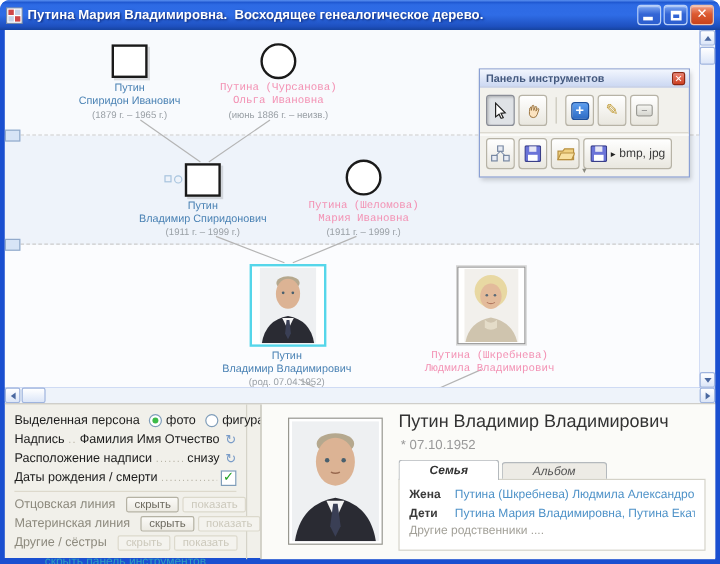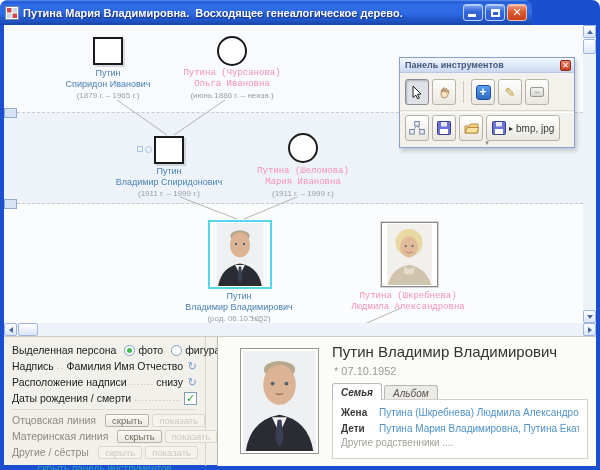--- a/index.html
+++ b/index.html
@@ -7,7 +7,7 @@
   .win { position:relative; width:600px; height:470px; background:#1a4fd0; border-radius:8px 8px 0 0; overflow:hidden; }
 
   
-  .titlebar { position:absolute; left:0; top:0; width:532px; height:25px;
+  .titlebar { position:absolute; left:0; top:0; width:600px; height:25px;
     background:linear-gradient(180deg,#5a90f0 0%,#2059d2 8%,#2d6ae4 16%,#2f6ce6 50%,#1e50bf 88%,#16439f 100%);
     border-radius:7px 7px 0 0; display:flex; align-items:center; padding:0 5px; }
   .app-icon { width:14px; height:14px; margin-right:4px; flex:0 0 auto; }

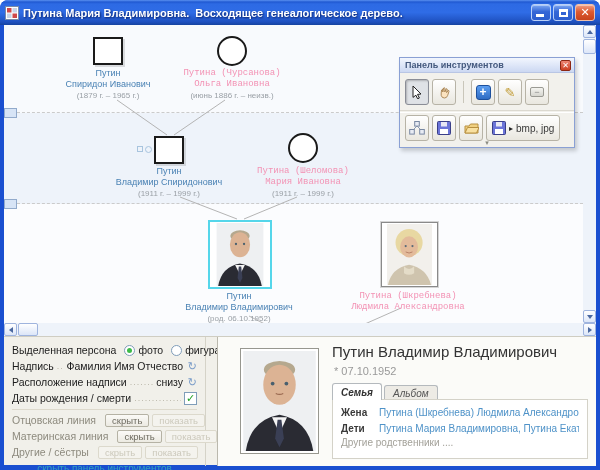--- a/index.html
+++ b/index.html
@@ -221,7 +221,7 @@
     </div>
     <div class="nlabel" style="left:329px;top:266px">
       <div class="female">Путина (Шкребнева)</div>
-      <div class="female">Людмила Александровна</div>
+      <div class="female">Людмила Владимирович</div>
     </div>
 
     <div class="toolbox">

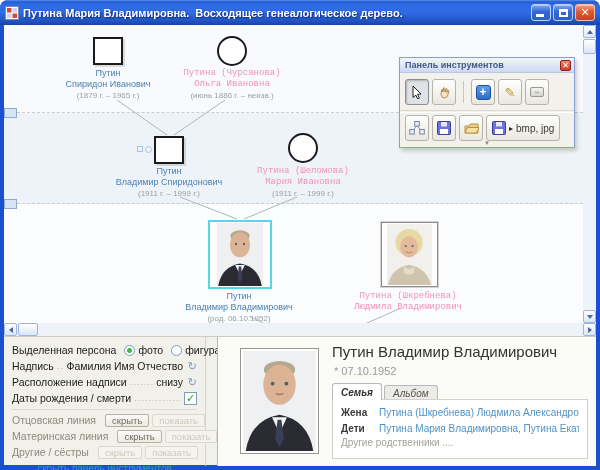--- a/index.html
+++ b/index.html
@@ -205,7 +205,7 @@
     <div class="nlabel" style="left:160px;top:266px">
       <div class="male">Путин</div>
       <div class="male">Владимир Владимирович</div>
-      <div class="dates">(род. 06.10.1952)</div>
+      <div class="dates">(род. 07.04.1952)</div>
     </div>
     <div class="photo-node plain" style="left:377px;top:197px">
       <svg width="53" height="61" viewBox="0 0 53 72">

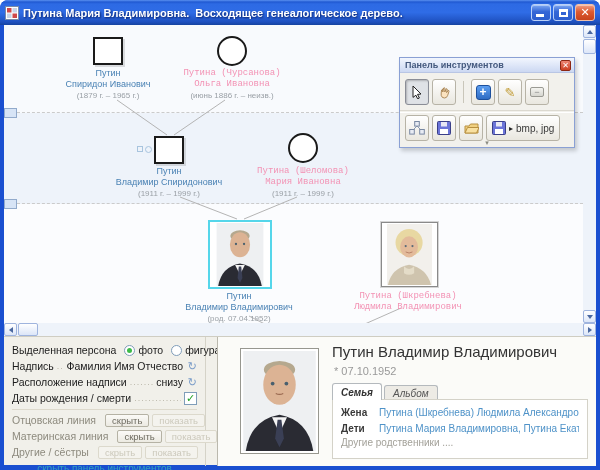--- a/index.html
+++ b/index.html
@@ -105,7 +105,7 @@
   .p-name { position:absolute; left:114px; top:6px; font-size:15px; color:#333; white-space:nowrap; }
   .p-birth { position:absolute; left:116px; top:28px; font-size:11px; color:#999; }
   .tabs { position:absolute; left:114px; top:46px; display:flex; align-items:flex-end; }
-  .tab { height:17px; padding:0 8px; font-size:10px; font-style:italic; display:flex; align-items:center;
+  .tab { height:17px; padding:0 25px; font-size:10px; font-style:italic; display:flex; align-items:center;
     border:1px solid #b4b9bd; border-bottom:none; border-radius:3px 3px 0 0; }
   .tab.active { background:#fff; font-weight:bold; color:#333; position:relative; z-index:2; }
   .tab.inactive { background:#edebe5; color:#555; margin-left:2px; height:15px; }

